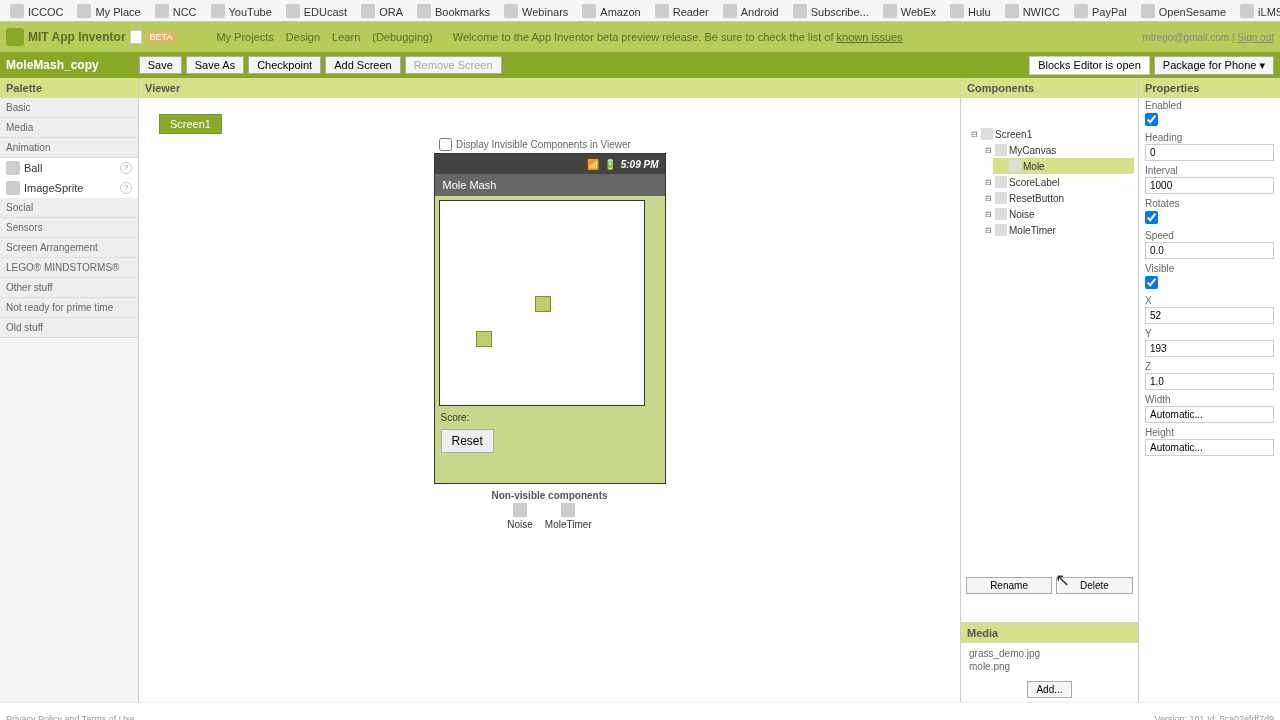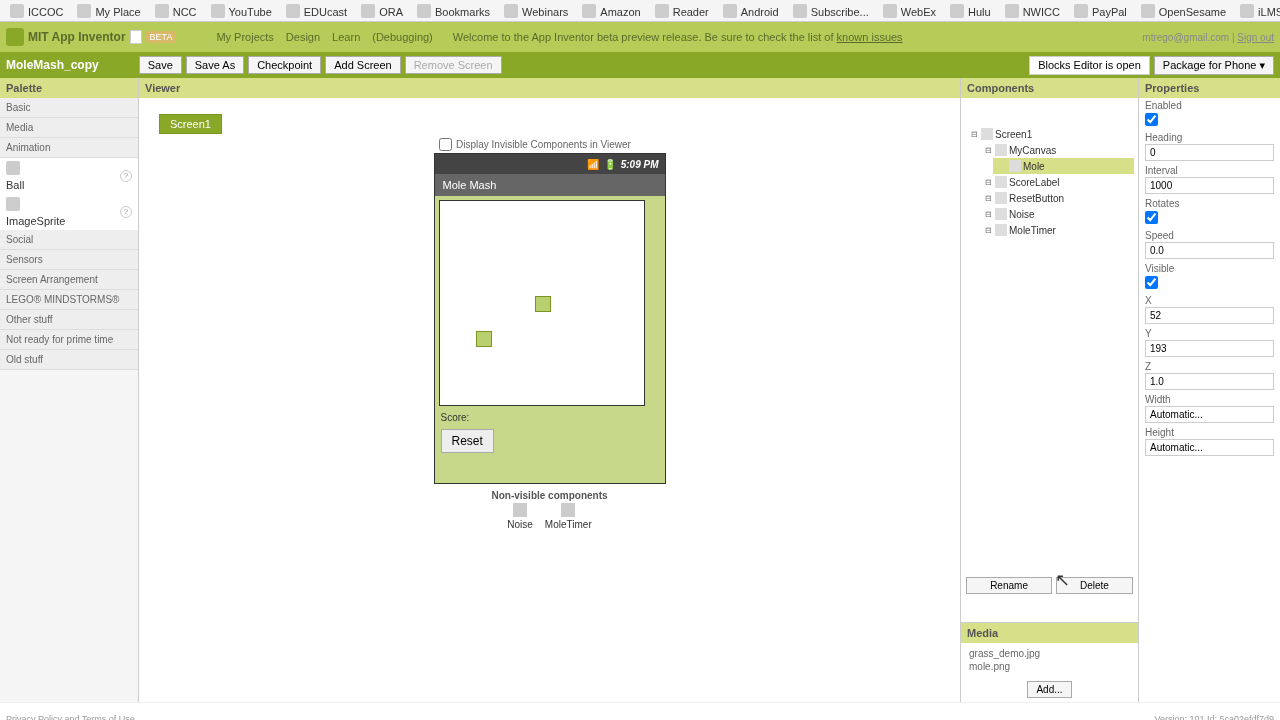--- a/index.html
+++ b/index.html
@@ -32,7 +32,7 @@
 .panel-header { background: #d5e088; padding: 4px 6px; font-weight: bold; font-size: 11px; color: #555; }
 .palette-category { background: #eee; padding: 4px 6px; border-bottom: 1px solid #ddd; font-size: 10px; cursor: pointer; color: #666; }
 .palette-item { display: flex; align-items: center; justify-content: space-between; padding: 3px 6px; background: #fff; cursor: pointer; }
-.palette-item-left { display: flex; align-items: flex-start; gap: 4px; flex-direction: column; }
+.palette-item-left { display: flex; align-items: center; gap: 4px; }
 .palette-icon { width: 14px; height: 14px; background: #ccc; border-radius: 2px; }
 .palette-help { width: 12px; height: 12px; border: 1px solid #ccc; border-radius: 50%; font-size: 8px; text-align: center; line-height: 10px; color: #999; }
 

